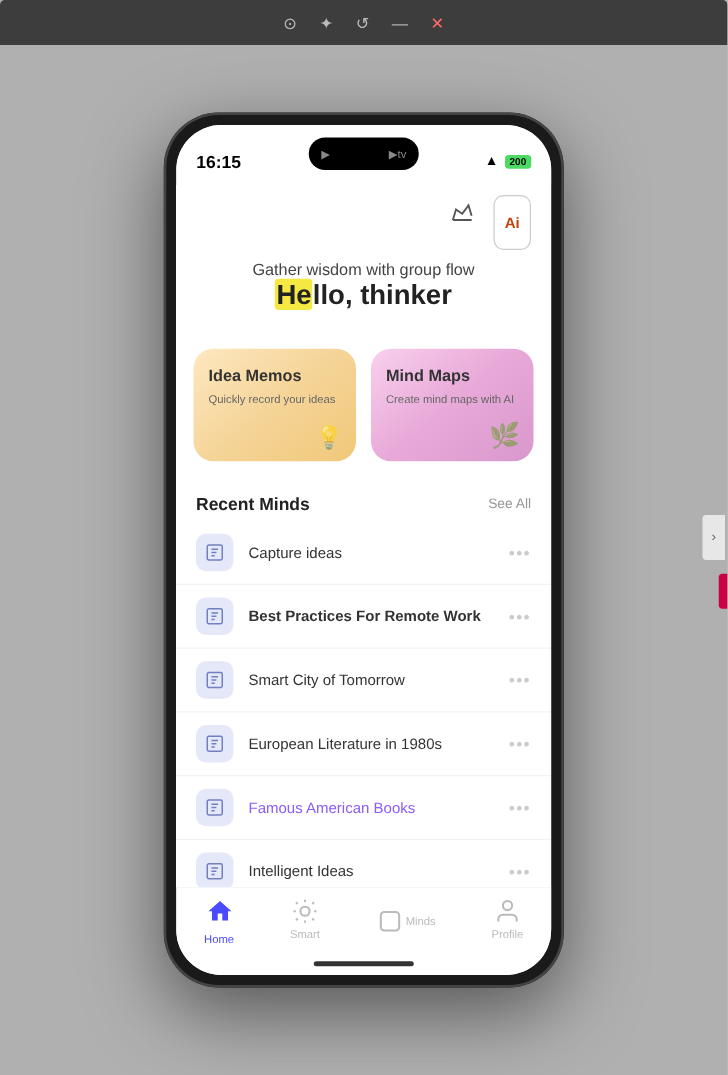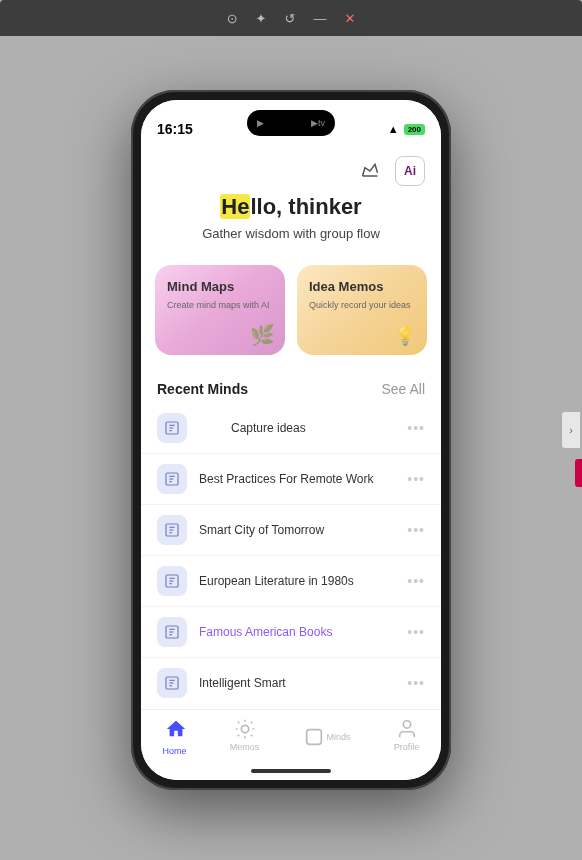--- a/index.html
+++ b/index.html
@@ -56,7 +56,7 @@
                 <path d="M3 18h18M3 18l3-10 6 4 6-8 3 10"></path>
               </svg>
           </div>
-          <div style="width:30px; height:30px; display:flex; align-items:center; justify-content:center; font-size:12px; font-weight:700; color:#701a75; border: 1.5px solid #ccc; border-radius:8px;">Ai</div>
+          <div style="width:30px; height:44px; display:flex; align-items:center; justify-content:center; font-size:12px; font-weight:700; color:#c2410c; border: 1.5px solid #ccc; border-radius:8px;">Ai</div>
         </div>
 
         <div style="text-align:center; padding:8px 20px 16px; background:#fff;">

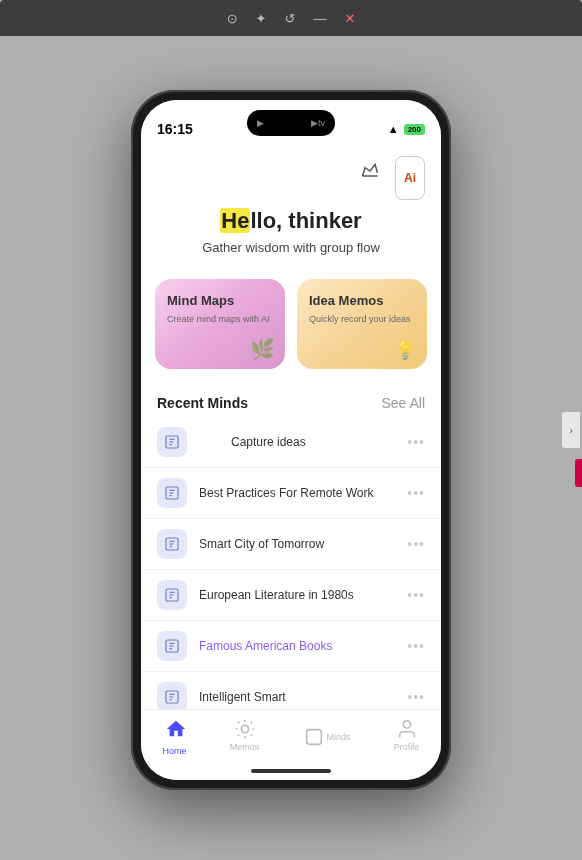--- a/index.html
+++ b/index.html
@@ -60,10 +60,10 @@
         </div>
 
         <div style="text-align:center; padding:8px 20px 16px; background:#fff;">
+          <div style="font-size:13px; color:#444; font-weight:500;">Gather wisdom with group flow</div>
           <div style="font-size:22px; font-weight:700; color:#222; margin-bottom:6px;">
             <span style="background:#f5e842; padding:0 1px; border-radius:3px;">He</span><span>llo, thinker</span>
           </div>
-          <div style="font-size:13px; color:#444; font-weight:500;">Gather wisdom with group flow</div>
         </div>
 
         <div style="display:flex; gap:12px; padding:8px 14px 16px; background:#fff;">

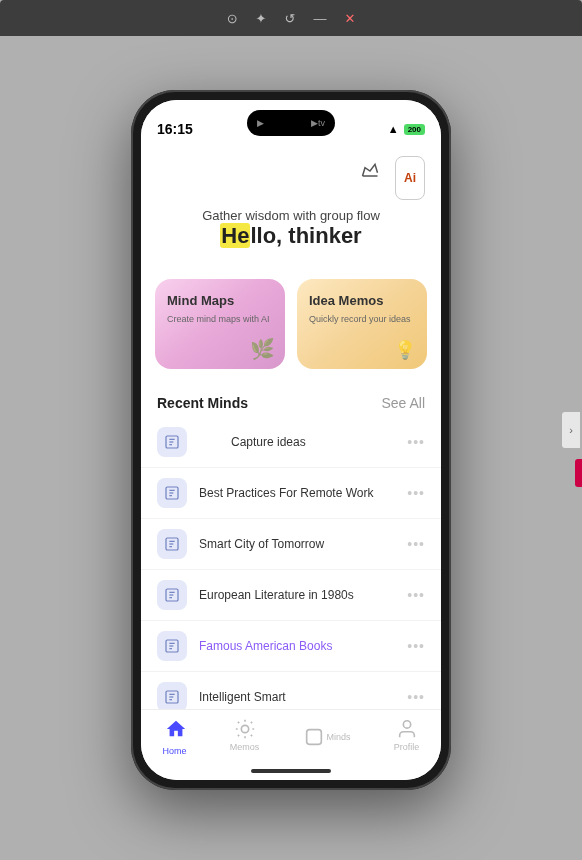--- a/index.html
+++ b/index.html
@@ -68,16 +68,16 @@
 
         <div style="display:flex; gap:12px; padding:8px 14px 16px; background:#fff;">
 
+          <div style="flex:1; background:linear-gradient(140deg,#fde8c0,#f5d498,#f0c878); border-radius:16px; padding:14px 12px; min-height:90px; position:relative; overflow:hidden;">
+            <div style="font-size:13px; font-weight:700; color:#333; margin-bottom:5px;">Idea Memos</div>
+            <div style="font-size:9px; color:#666; line-height:1.4;">Quickly record your ideas</div>
+            <div style="position:absolute; bottom:8px; right:10px; font-size:18px; opacity:0.5;">💡</div>
+          </div>
+
           <div style="flex:1; background:linear-gradient(140deg,#f8d0ed,#e8a8d8,#d898cc); border-radius:16px; padding:14px 12px; min-height:90px; position:relative; overflow:hidden;">
             <div style="font-size:13px; font-weight:700; color:#333; margin-bottom:5px;">Mind Maps</div>
             <div style="font-size:9px; color:#666; line-height:1.4;">Create mind maps with AI</div>
             <div style="position:absolute; bottom:8px; right:10px; font-size:20px; opacity:0.5;">🌿</div>
-          </div>
-
-          <div style="flex:1; background:linear-gradient(140deg,#fde8c0,#f5d498,#f0c878); border-radius:16px; padding:14px 12px; min-height:90px; position:relative; overflow:hidden;">
-            <div style="font-size:13px; font-weight:700; color:#333; margin-bottom:5px;">Idea Memos</div>
-            <div style="font-size:9px; color:#666; line-height:1.4;">Quickly record your ideas</div>
-            <div style="position:absolute; bottom:8px; right:10px; font-size:18px; opacity:0.5;">💡</div>
           </div>
 
         </div>

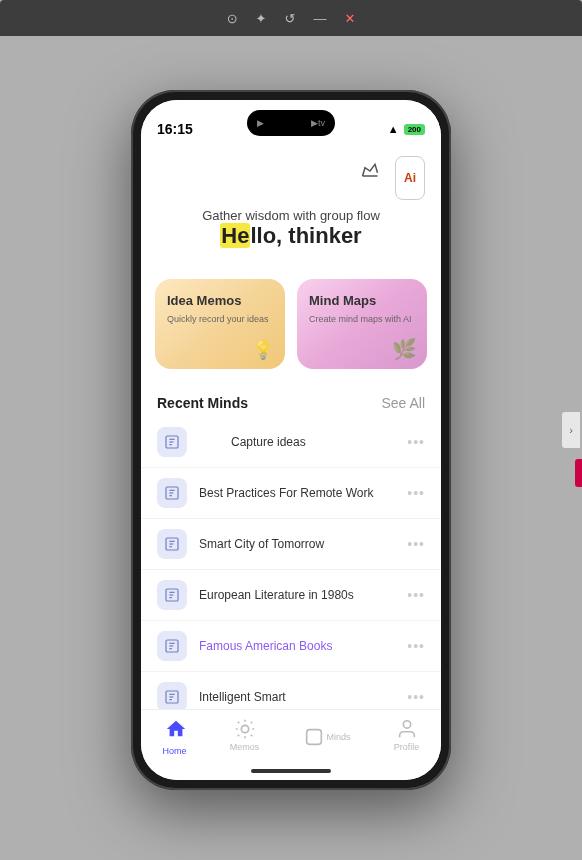--- a/index.html
+++ b/index.html
@@ -84,7 +84,7 @@
 
         <div style="display:flex; justify-content:space-between; align-items:center; padding:10px 16px 6px; background:#fff;">
           <span style="font-size:14px; font-weight:700; color:#222;">Recent Minds</span>
-          <span style="font-size:14px; color:#999;text-align:center;">See All</span>
+          <span style="font-size:11px; color:#999;text-align:center;">See All</span>
         </div>
 
         <div style="background:#fff;">

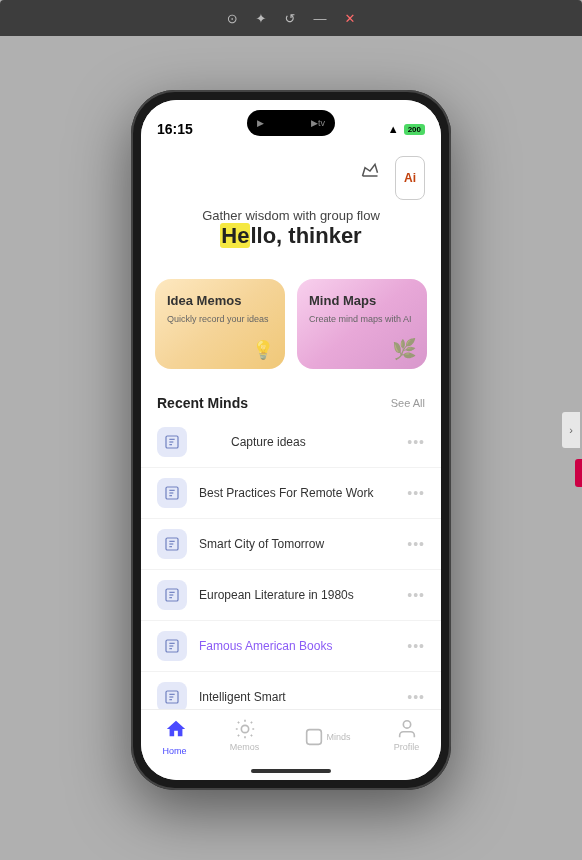--- a/index.html
+++ b/index.html
@@ -89,7 +89,7 @@
 
         <div style="background:#fff;">
 
-          <div style="display:flex; align-items:center; padding:10px 16px; border-bottom:1px solid #f2f2f2;gap:32px;">
+          <div style="display:flex; align-items:center; padding:10px 16px; border-bottom:1px solid #f2f2f2;">
             <div style="width:30px; height:30px; background:#e4e8f8; border-radius:8px; display:flex; align-items:center; justify-content:center; margin-right:12px; flex-shrink:0;">
               <svg width="16" height="16" viewBox="0 0 24 24" fill="none" stroke="#7080c0" stroke-width="1.8">
                   <rect x="3" y="3" width="18" height="18" rx="2"></rect>

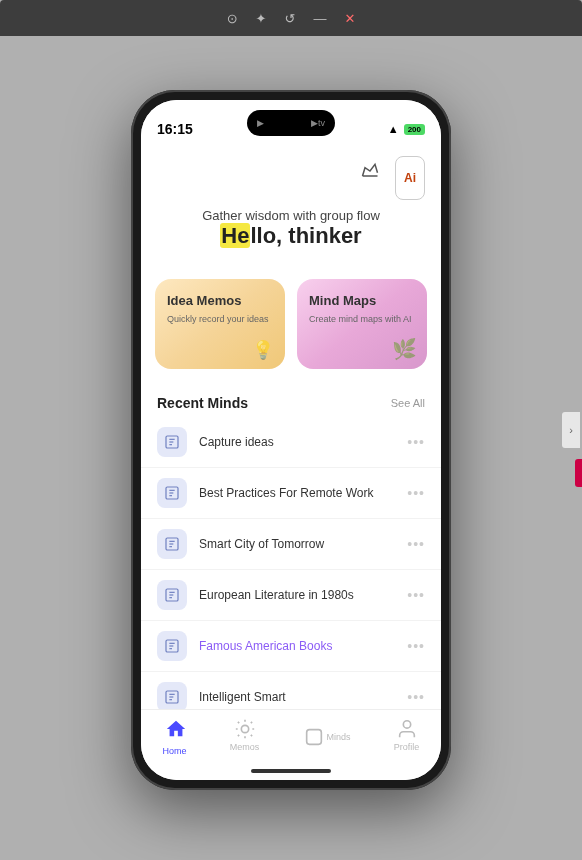--- a/index.html
+++ b/index.html
@@ -111,7 +111,7 @@
                   <line x1="8" y1="16" x2="12" y2="16"></line>
                 </svg>
             </div>
-            <span style="flex:1; font-size:12px; color:#333; font-weight:400;">Best Practices For Remote Work</span>
+            <span style="flex:1; font-size:12px; color:#333; font-weight:700;">Best Practices For Remote Work</span>
             <span style="color:#ccc; font-size:14px; letter-spacing:1px;">•••</span>
           </div>
 

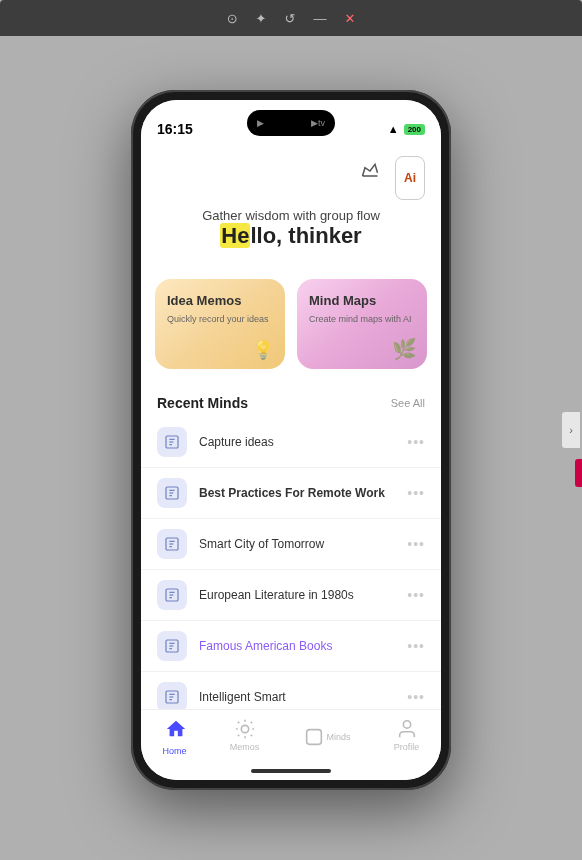--- a/index.html
+++ b/index.html
@@ -163,7 +163,7 @@
                   <line x1="8" y1="16" x2="12" y2="16"></line>
                 </svg>
             </div>
-            <span style="flex:1; font-size:12px; color:#333; font-weight:500;">Intelligent Smart</span>
+            <span style="flex:1; font-size:12px; color:#333; font-weight:500;">Intelligent Ideas</span>
             <span style="color:#ccc; font-size:14px; letter-spacing:1px;">•••</span>
           </div>
 

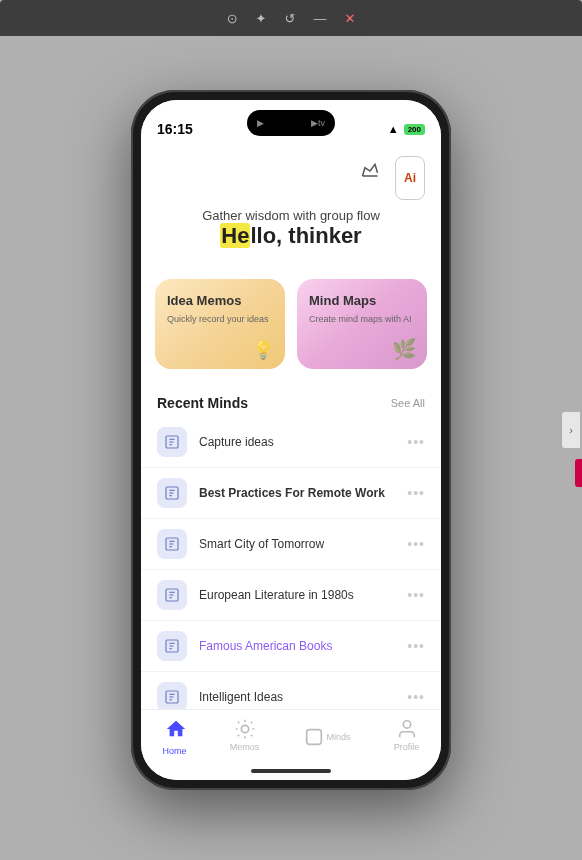--- a/index.html
+++ b/index.html
@@ -191,7 +191,7 @@
               <line x1="4.22" y1="19.78" x2="5.64" y2="18.36"></line>
               <line x1="18.36" y1="5.64" x2="19.78" y2="4.22"></line>
             </svg>
-          <span style="font-size:9px; color:#bbb;">Memos</span>
+          <span style="font-size:9px; color:#bbb;">Smart</span>
         </div>
 
         <div style="display:flex; flex-direction:row; align-items:center; gap:2px;">

